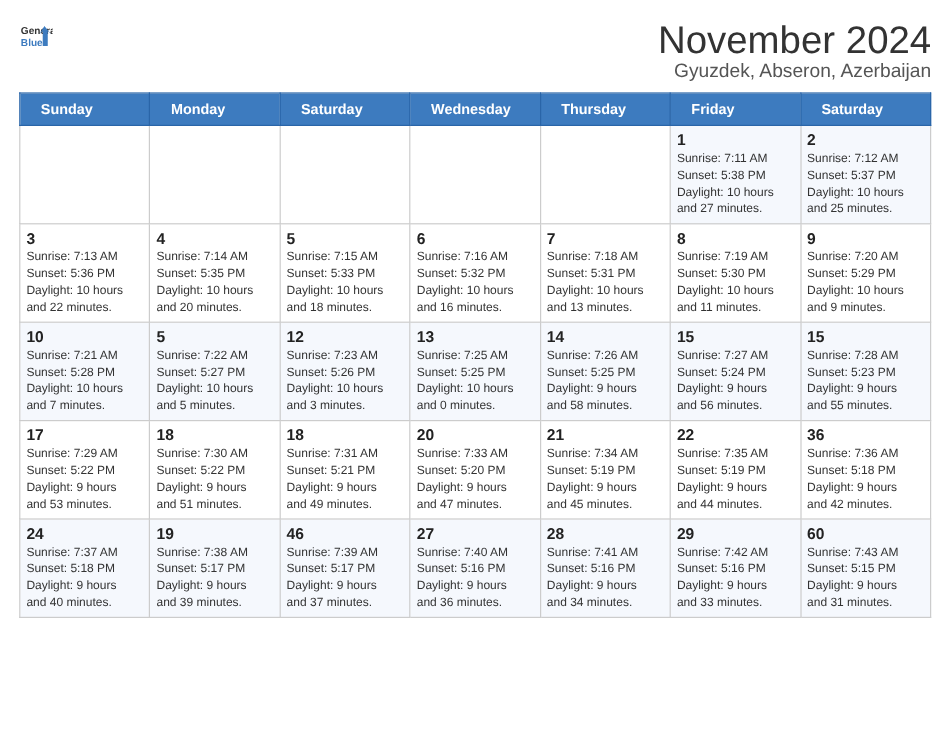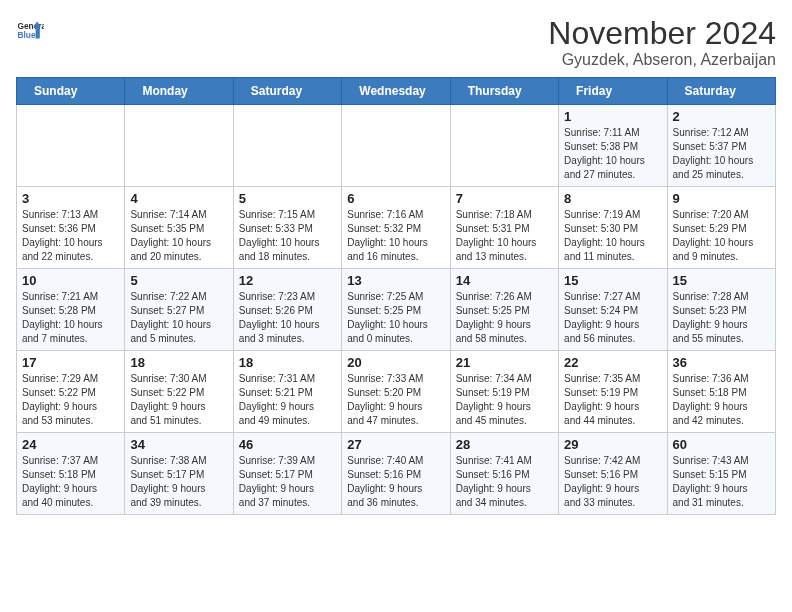--- a/index.html
+++ b/index.html
@@ -221,7 +221,7 @@
           <div class="day-info">Sunrise: 7:37 AM<br>Sunset: 5:18 PM<br>Daylight: 9 hours<br>and 40 minutes.</div>
         </td>
         <td>
-          <span class="day-num">34</span>
+          <span class="day-num">19</span>
           <div class="day-info">Sunrise: 7:38 AM<br>Sunset: 5:17 PM<br>Daylight: 9 hours<br>and 39 minutes.</div>
         </td>
         <td>

